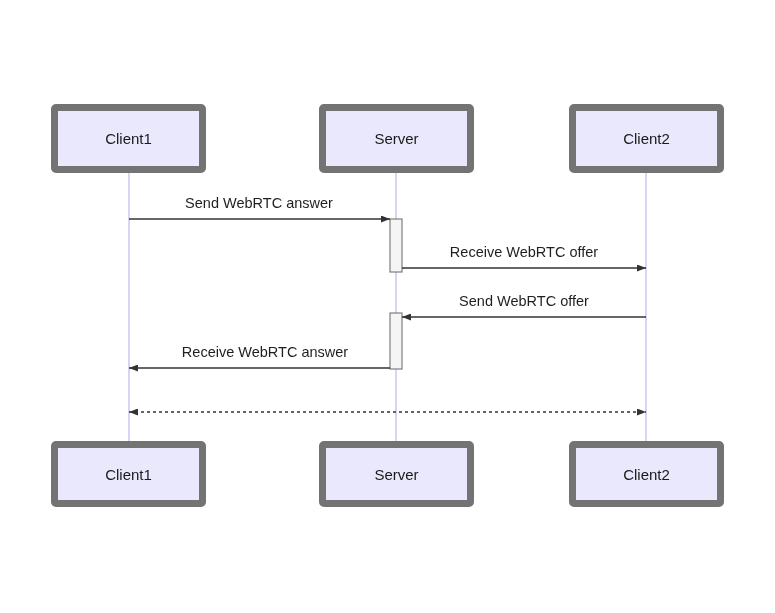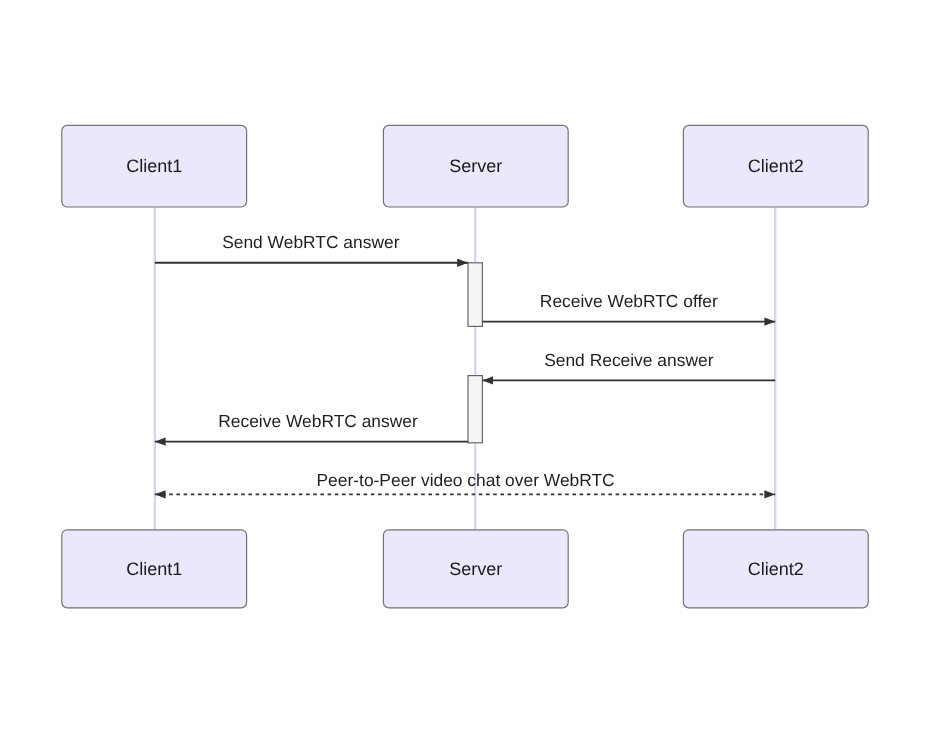--- a/index.html
+++ b/index.html
@@ -30,7 +30,7 @@
     position: absolute;
     box-sizing: border-box;
     background: #e9e8fc;
-    border: 1px solid #737373;
+    border: 7px solid #737373;
     border-radius: 5px;
     display: flex;
     align-items: center;

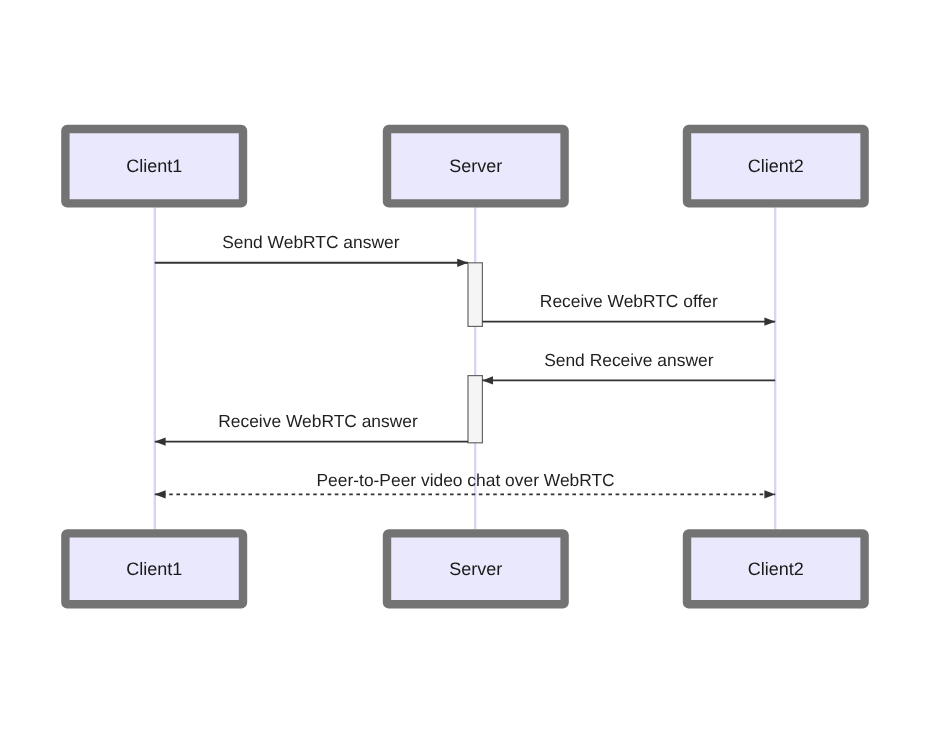--- a/index.html
+++ b/index.html
@@ -121,7 +121,7 @@
 
   <div class="msg-label" style="left:524px; top:245px;">Receive WebRTC offer</div>
 
-  <div class="msg-label" style="left:524px; top:294px;">Send Receive answer</div>
+  <div class="msg-label" style="left:524px; top:294px;">Send WebRTC offer</div>
 
   <div class="msg-label" style="left:265px; top:345px;text-align:center;">Receive WebRTC answer</div>
 

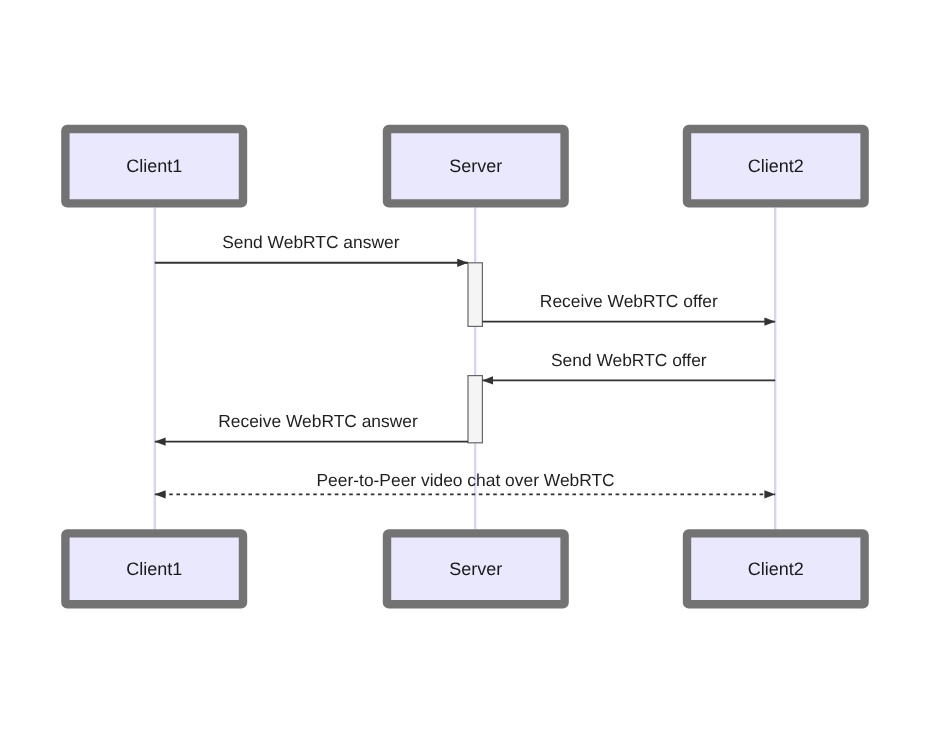--- a/index.html
+++ b/index.html
@@ -125,7 +125,6 @@
 
   <div class="msg-label" style="left:265px; top:345px;text-align:center;">Receive WebRTC answer</div>
 
-  <div class="msg-label" style="left:388px; top:394px;">Peer-to-Peer video chat over WebRTC</div>
 
 </div>
 

